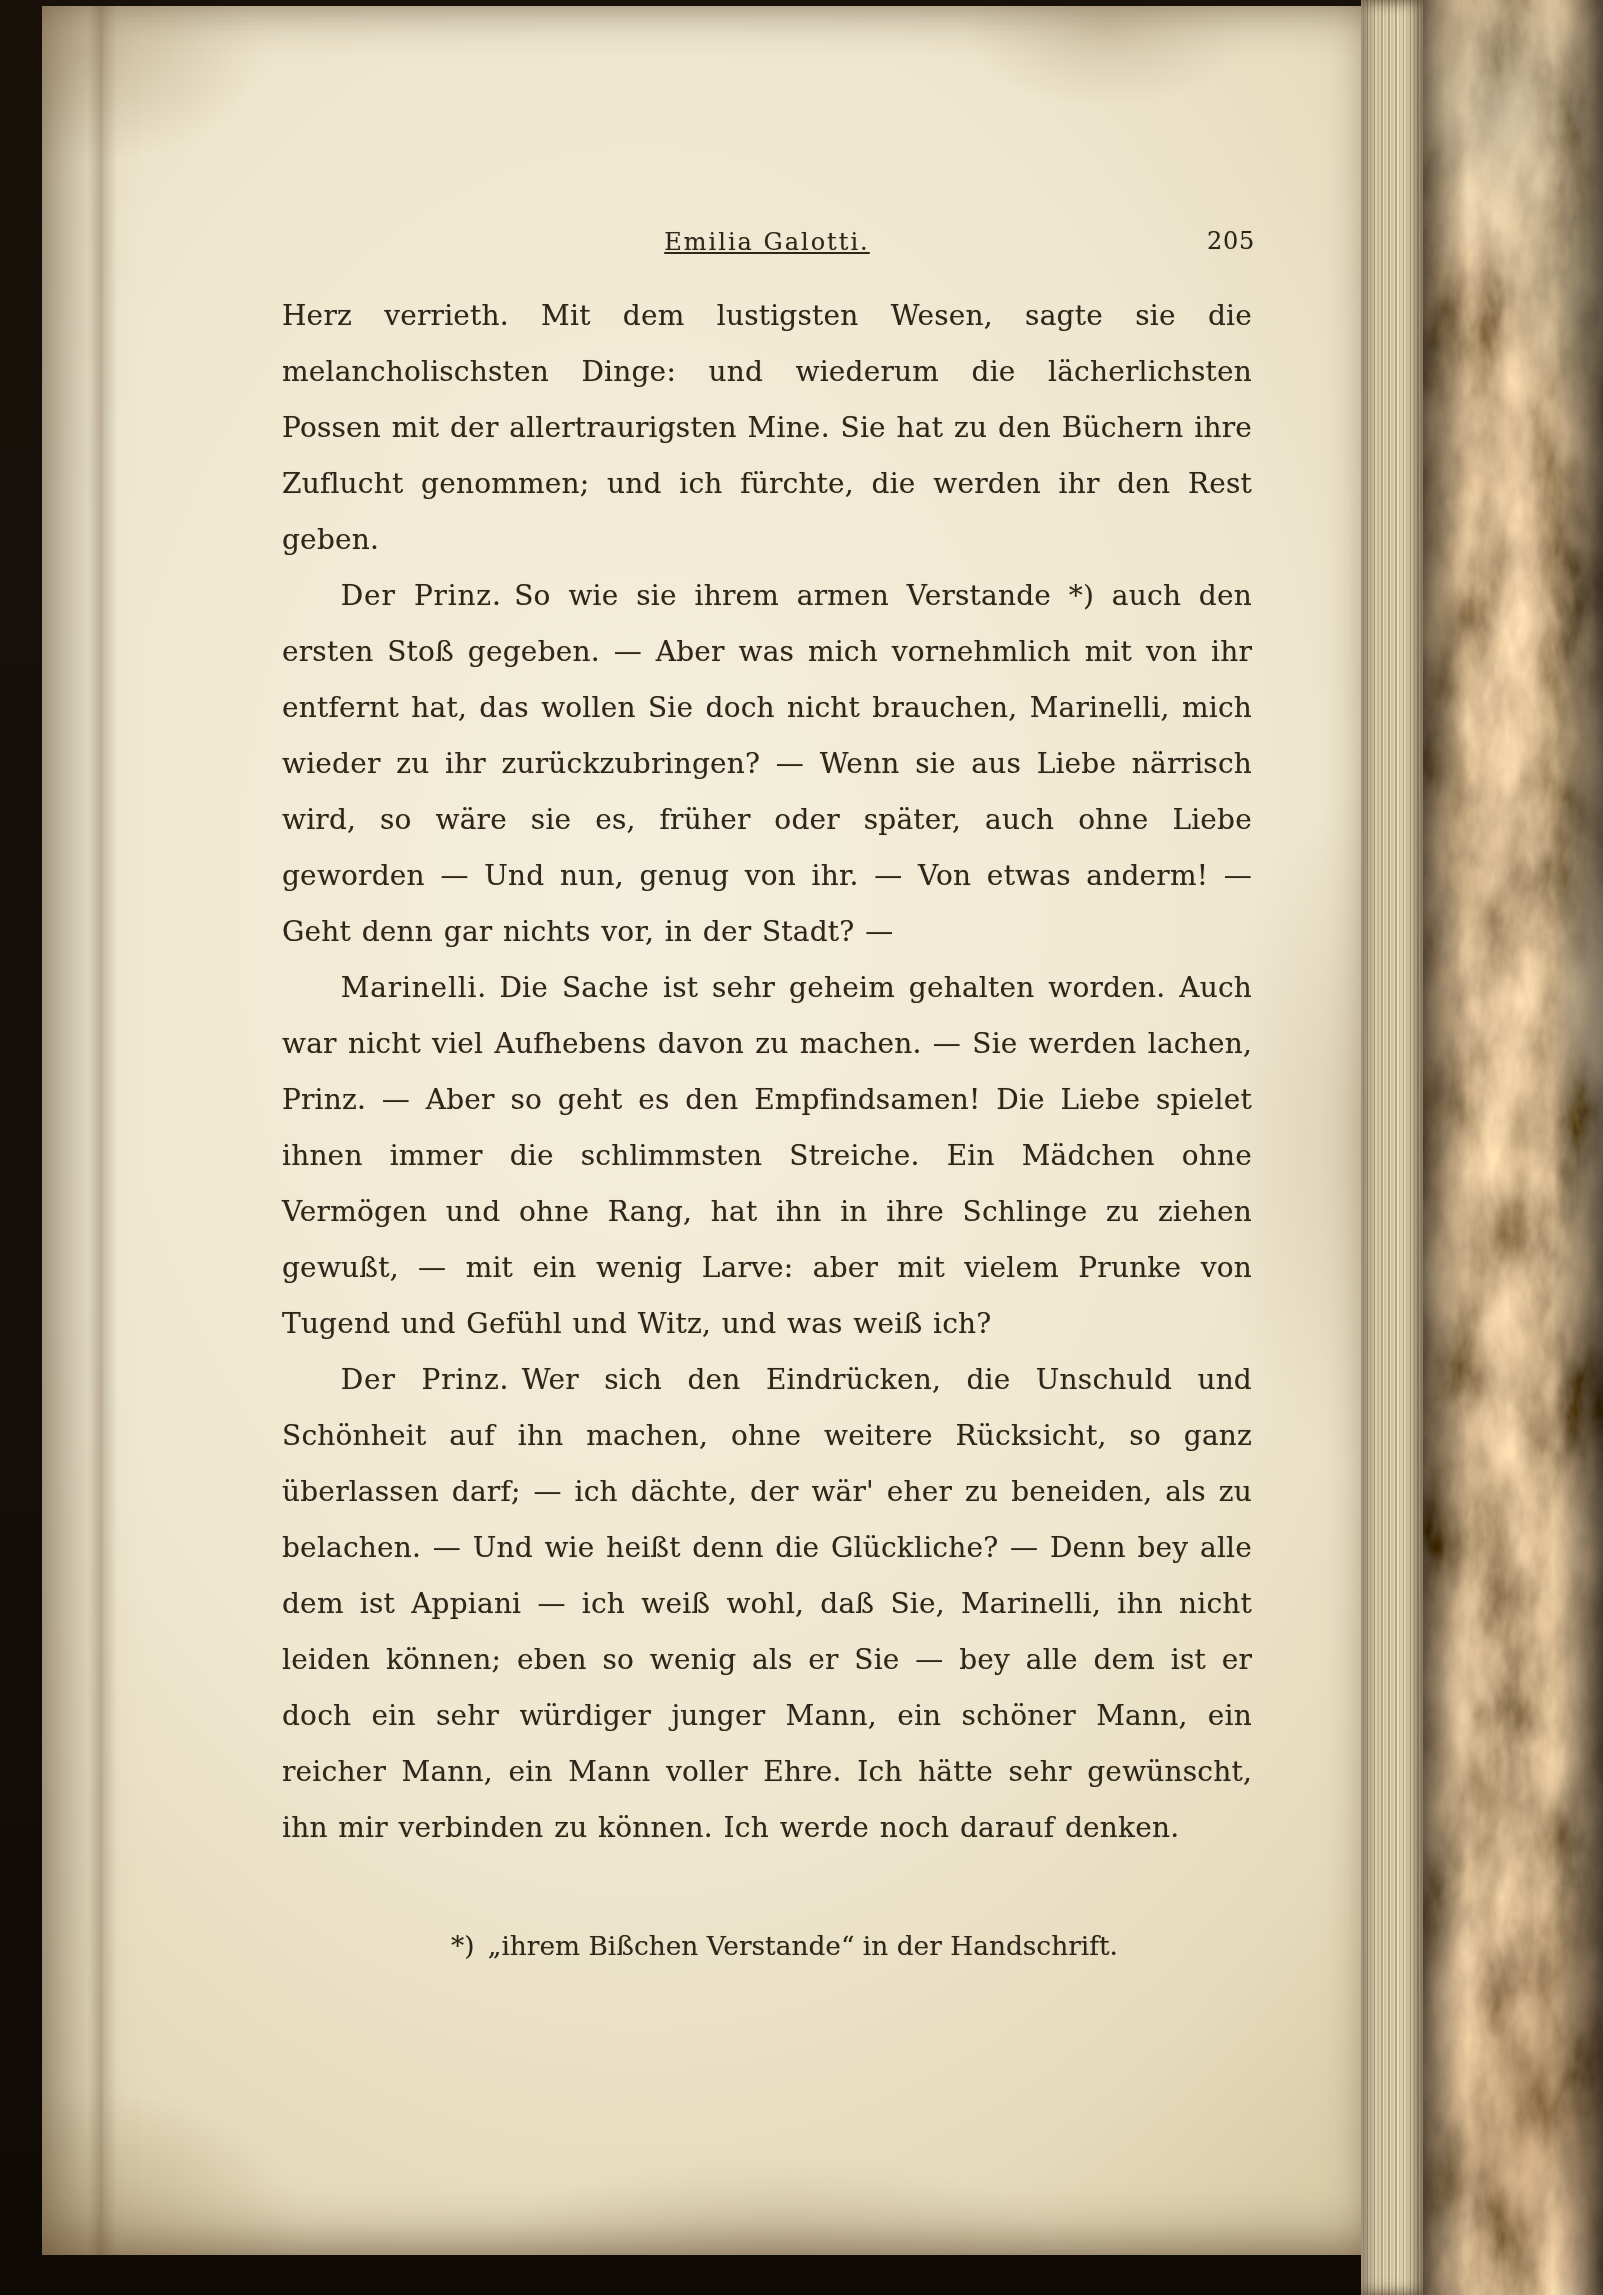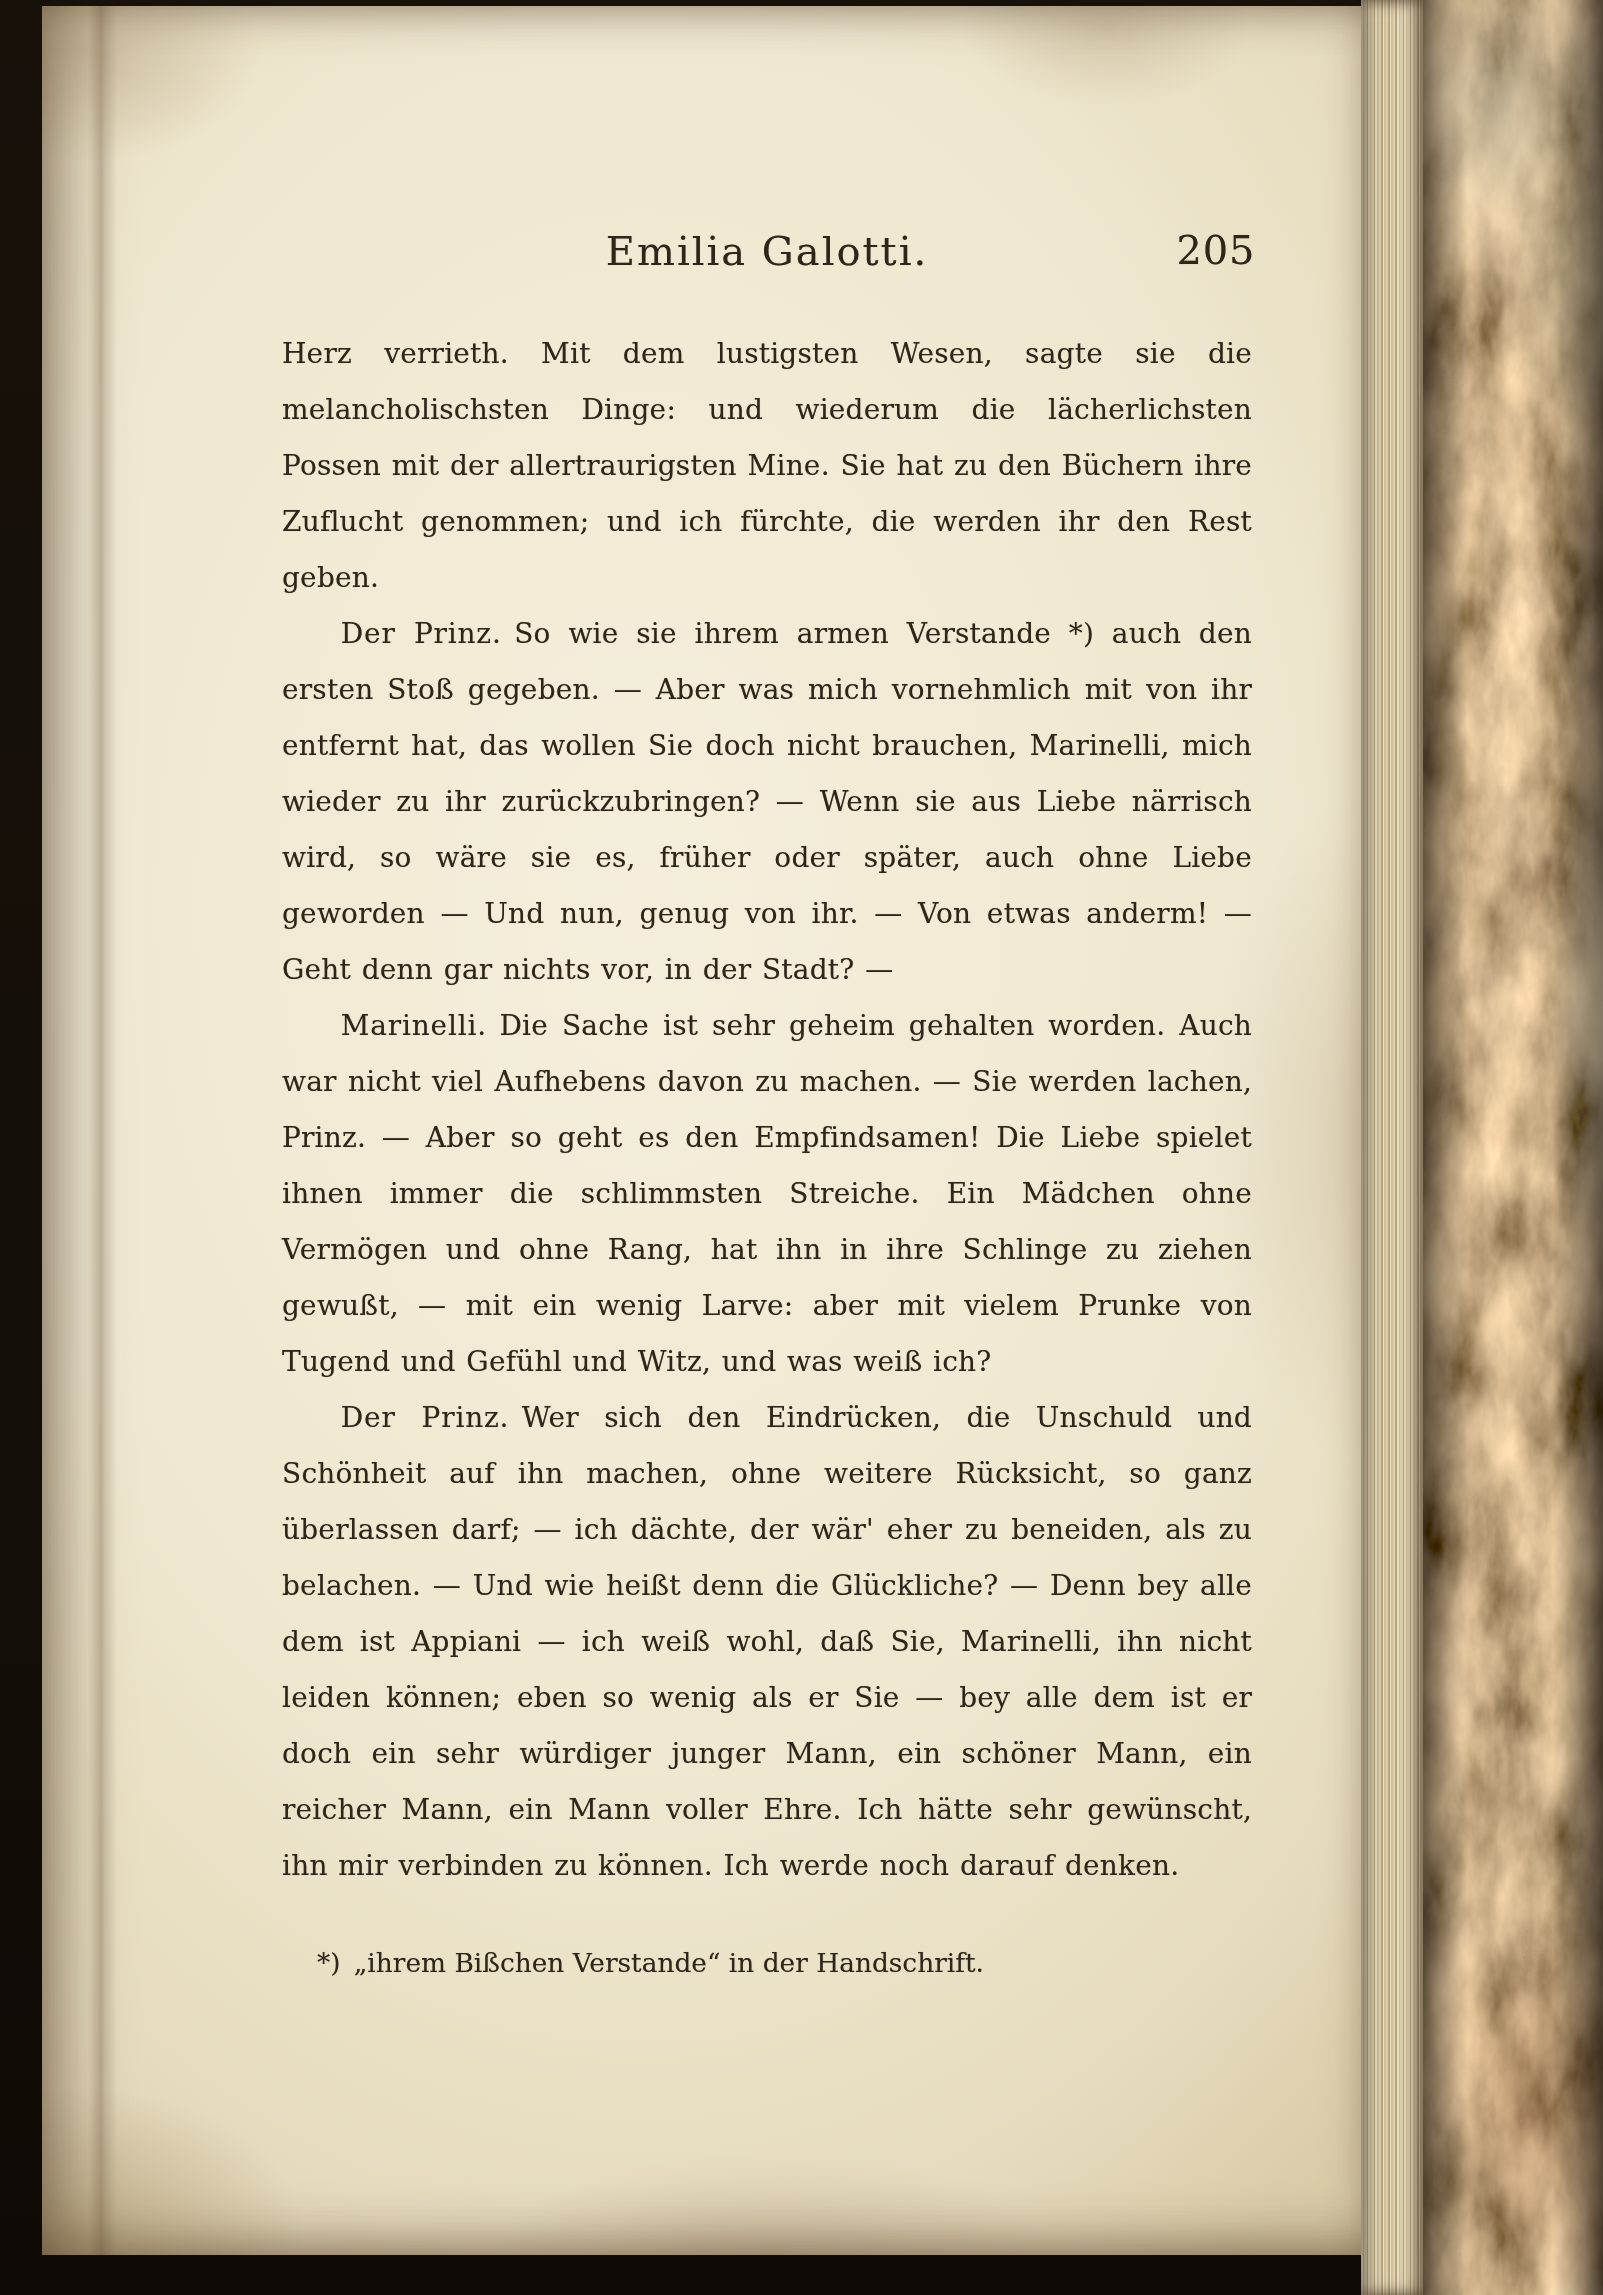--- a/index.html
+++ b/index.html
@@ -79,7 +79,7 @@
     color: #2f261a;
     text-shadow: 0 0 0.8px rgba(47,38,26,0.35);
   }
-  .header { position: relative; font-size: 40px; margin-bottom: 52px; }
+  .header { position: relative; font-size: 24px; margin-bottom: 32px; text-decoration: underline; }
   .title { text-align: center; letter-spacing: 2px; }
   .pagenum { position: absolute; right: -3.2px; top: -1.6px; letter-spacing: 0.8px; }
   .body {

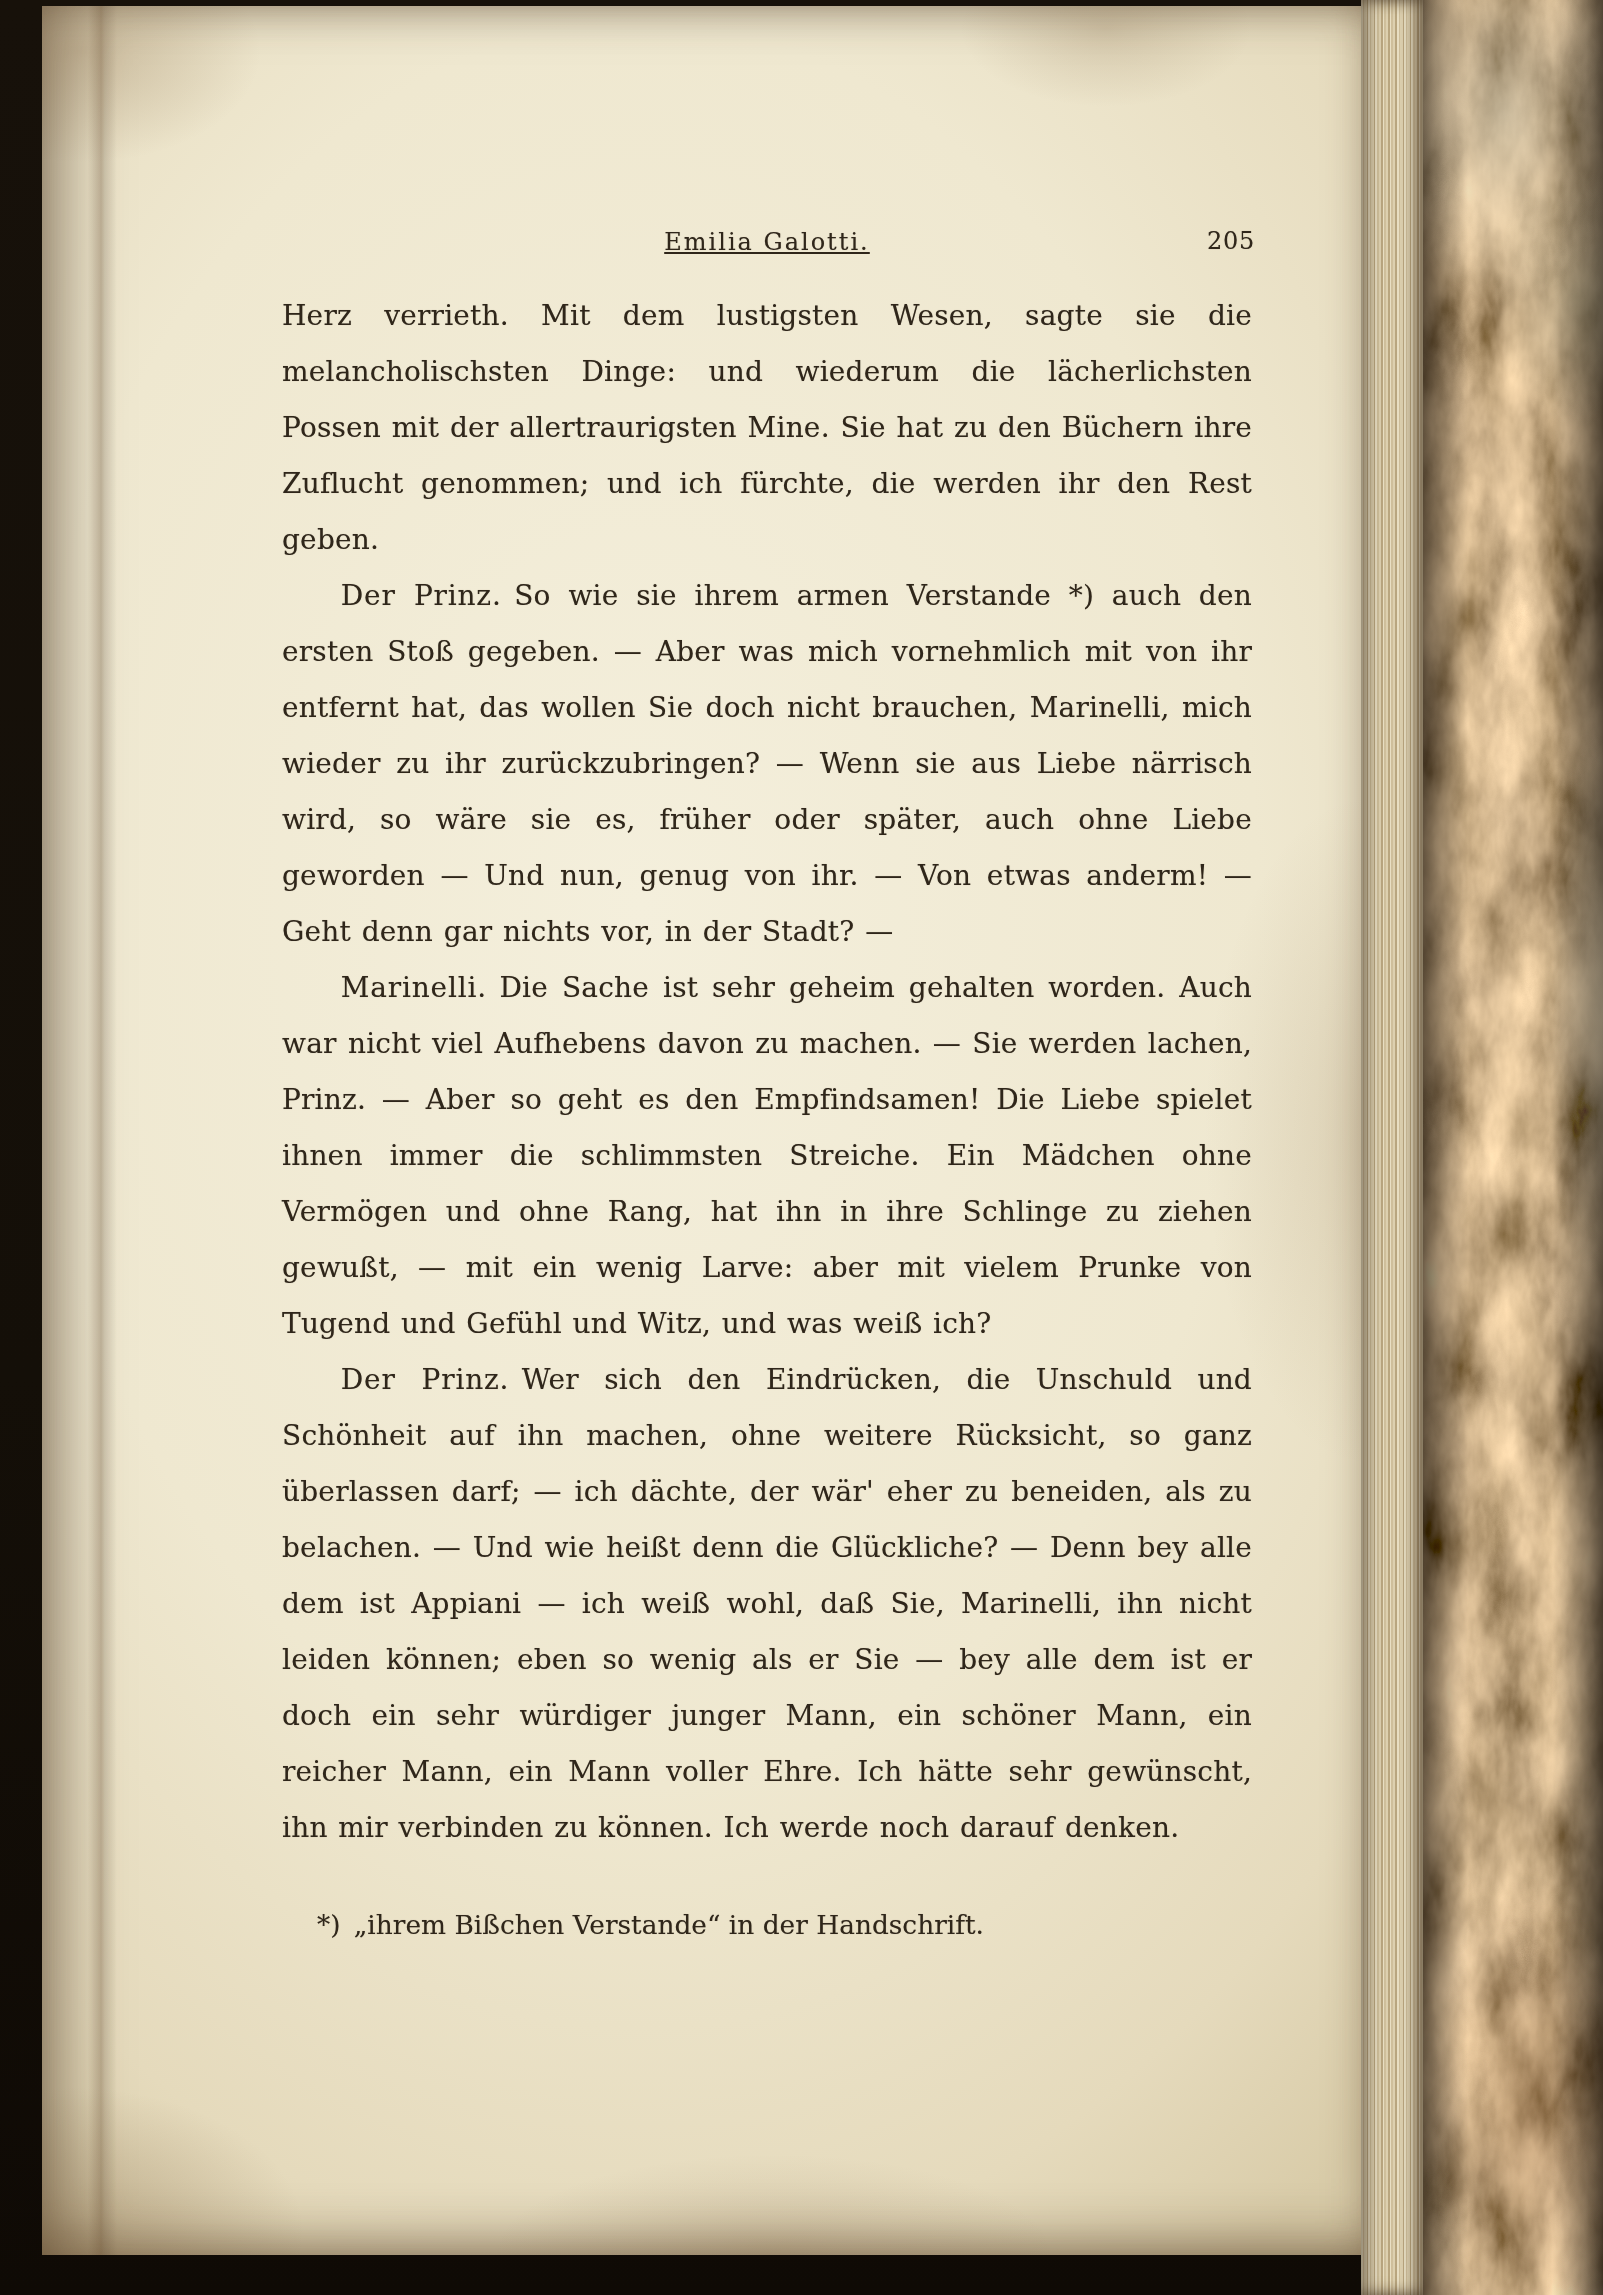--- a/index.html
+++ b/index.html
@@ -93,11 +93,11 @@
   .body p.first { text-indent: 0; }
   .speaker:not(:empty) { font-weight: 400; margin-right: 0.45em; letter-spacing: 0.8px; }
   .footnote {
-    margin-top: 51px;
+    margin-top: 72px;
     font-size: 26.4px;
     line-height: 35px;
     padding-left: 35px;
-    text-align: left;
+    text-align: center;
   }
   .footnote .fn-marker { margin-right: 0.5em; }
 </style>

